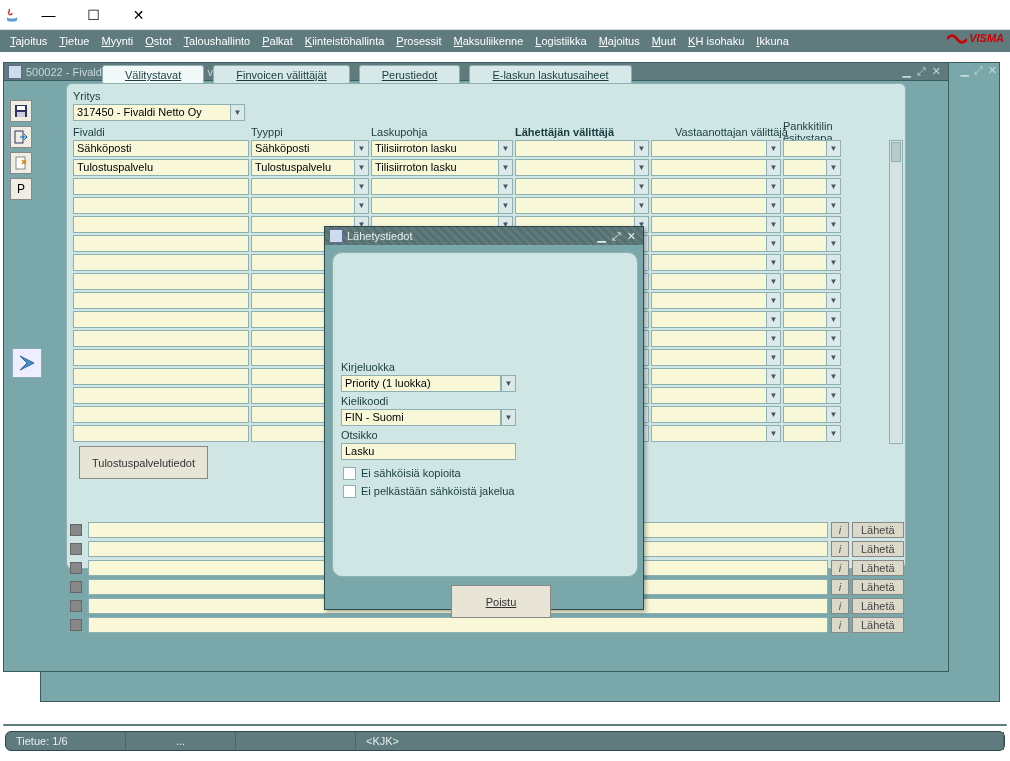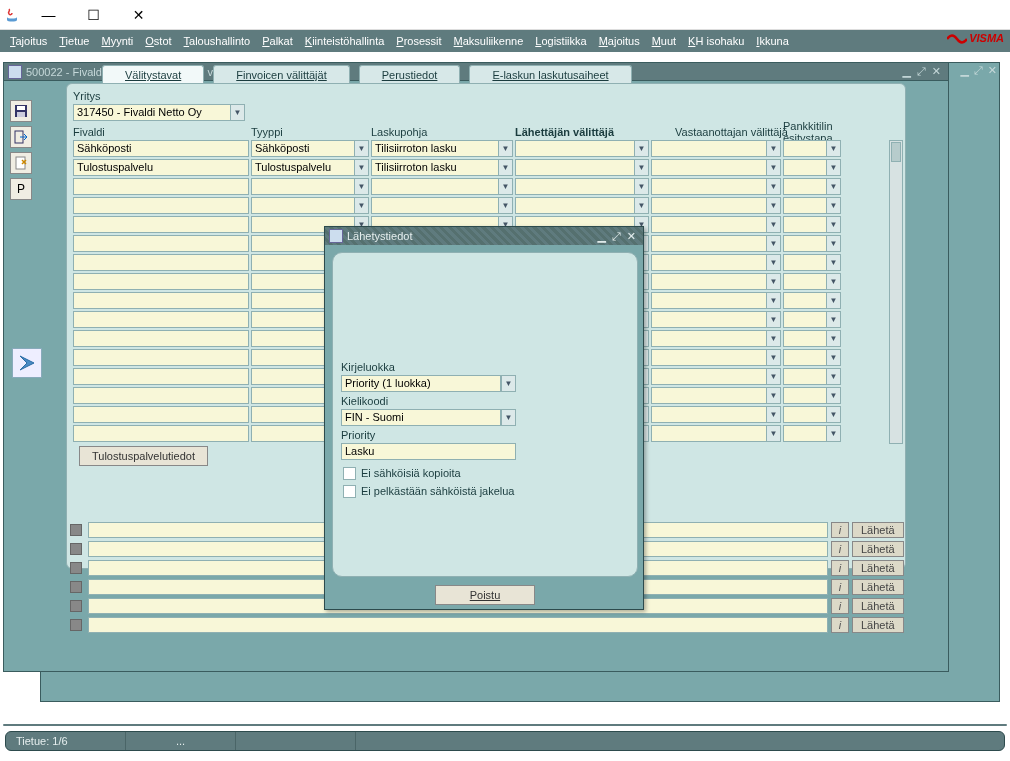--- a/index.html
+++ b/index.html
@@ -429,7 +429,7 @@
     <div class="inp" style="left:8px; top:156px; width:160px;">FIN - Suomi</div>
     <div class="ddl" style="left:168px; top:156px;">▼</div>
 
-    <span class="lbl2" style="left:8px; top:176px;">Priority</span>
+    <span class="lbl2" style="left:8px; top:176px;">Otsikko</span>
     <div class="inp" style="left:8px; top:190px; width:175px;">Lasku</div>
 
     <div class="chk" style="left:10px; top:214px;"></div>

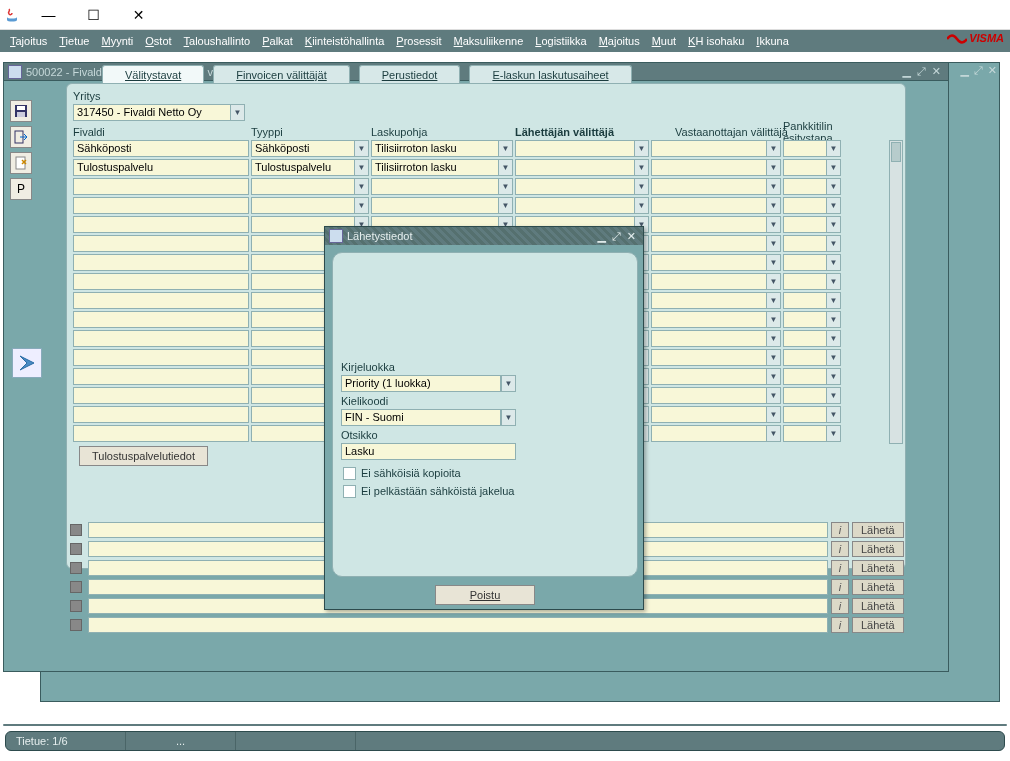--- a/index.html
+++ b/index.html
@@ -47,7 +47,7 @@
   .field { position: absolute; height: 17px; background: #f8f7d8; border: 1px solid #8fb0b2; padding: 0 3px; line-height:15px; overflow:hidden; white-space:nowrap; }
   .dd { position: absolute; width: 15px; height: 17px; background: #dce9e9; border: 1px solid #8fb0b2; display:flex; align-items:center; justify-content:center; font-size:8px; color:#456; }
 
-  .bigbtn { position: absolute; height: 20px; background: #e8e4d6; border: 1px solid #888; padding: 0 12px; display:flex; align-items:center; justify-content:center; color:#333; cursor:default; }
+  .bigbtn { position: absolute; height: 33px; background: #e8e4d6; border: 1px solid #888; padding: 0 12px; display:flex; align-items:center; justify-content:center; color:#333; cursor:default; }
 
   
   .lowrow { position: absolute; display:flex; align-items:center; }

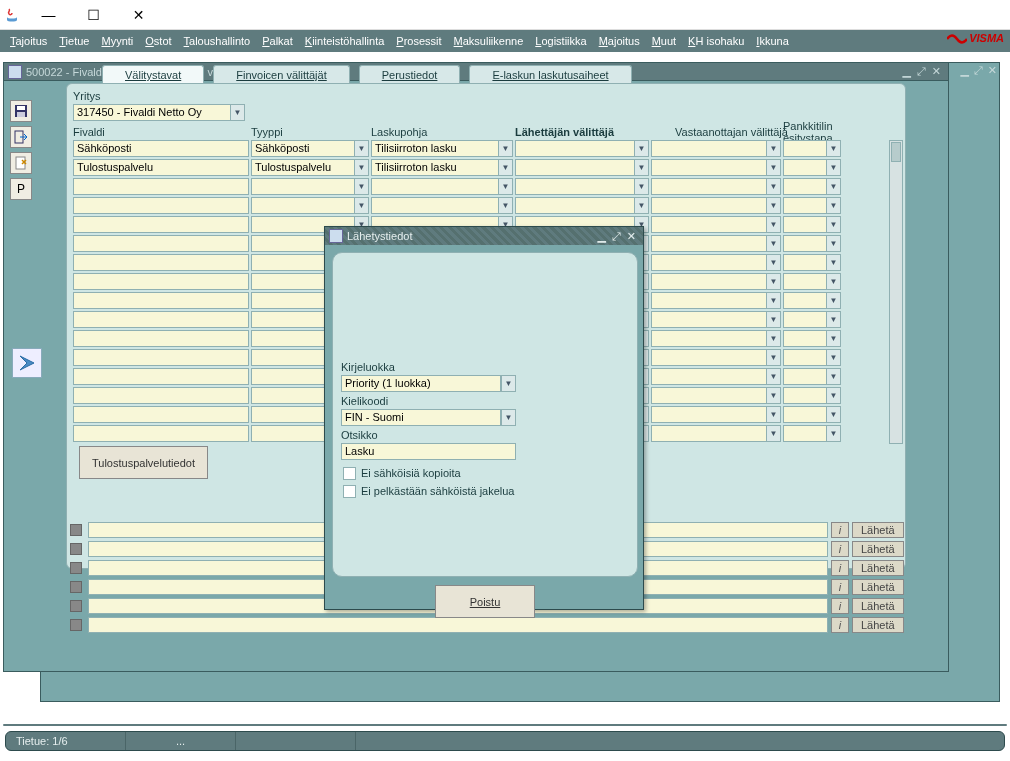--- a/index.html
+++ b/index.html
@@ -438,7 +438,7 @@
     <div class="chk" style="left:10px; top:232px;"></div>
     <span class="lbl2" style="left:28px; top:232px;">Ei pelkästään sähköistä jakelua</span>
   </div>
-  <div class="bigbtn" style="left:110px; top:358px; width:100px;text-decoration:underline;">Poistu</div>
+  <div class="bigbtn" style="left:126px; top:358px; width:100px;text-decoration:underline;">Poistu</div>
 </div>
 
 <div style="position:absolute; left:3px; right:3px; bottom:35px; height:2px; background:#5f7b7e; border-radius:2px;"></div>

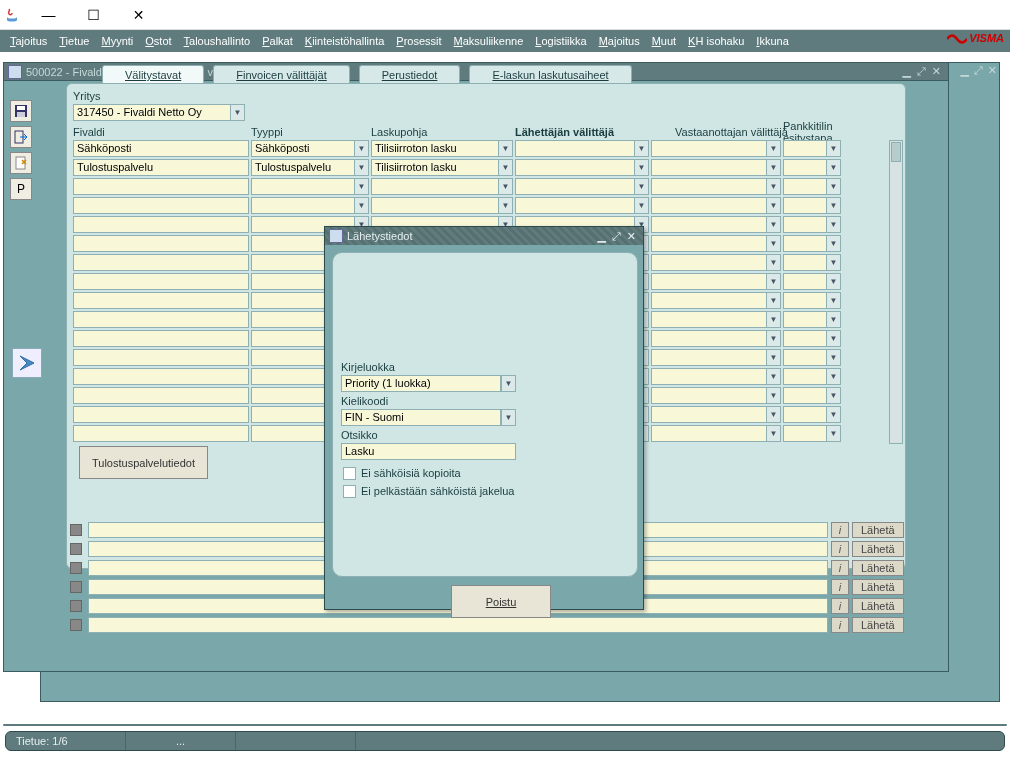--- a/index.html
+++ b/index.html
@@ -446,6 +446,7 @@
   <div class="cell" style="width:120px;">Tietue: 1/6</div>
   <div class="cell" style="width:110px; justify-content:center;">...</div>
   <div class="cell" style="width:120px;"></div>
+  <div class="cell" style="flex:1;">&lt;KJK&gt;</div>
 </div>
 
 </body></html>

